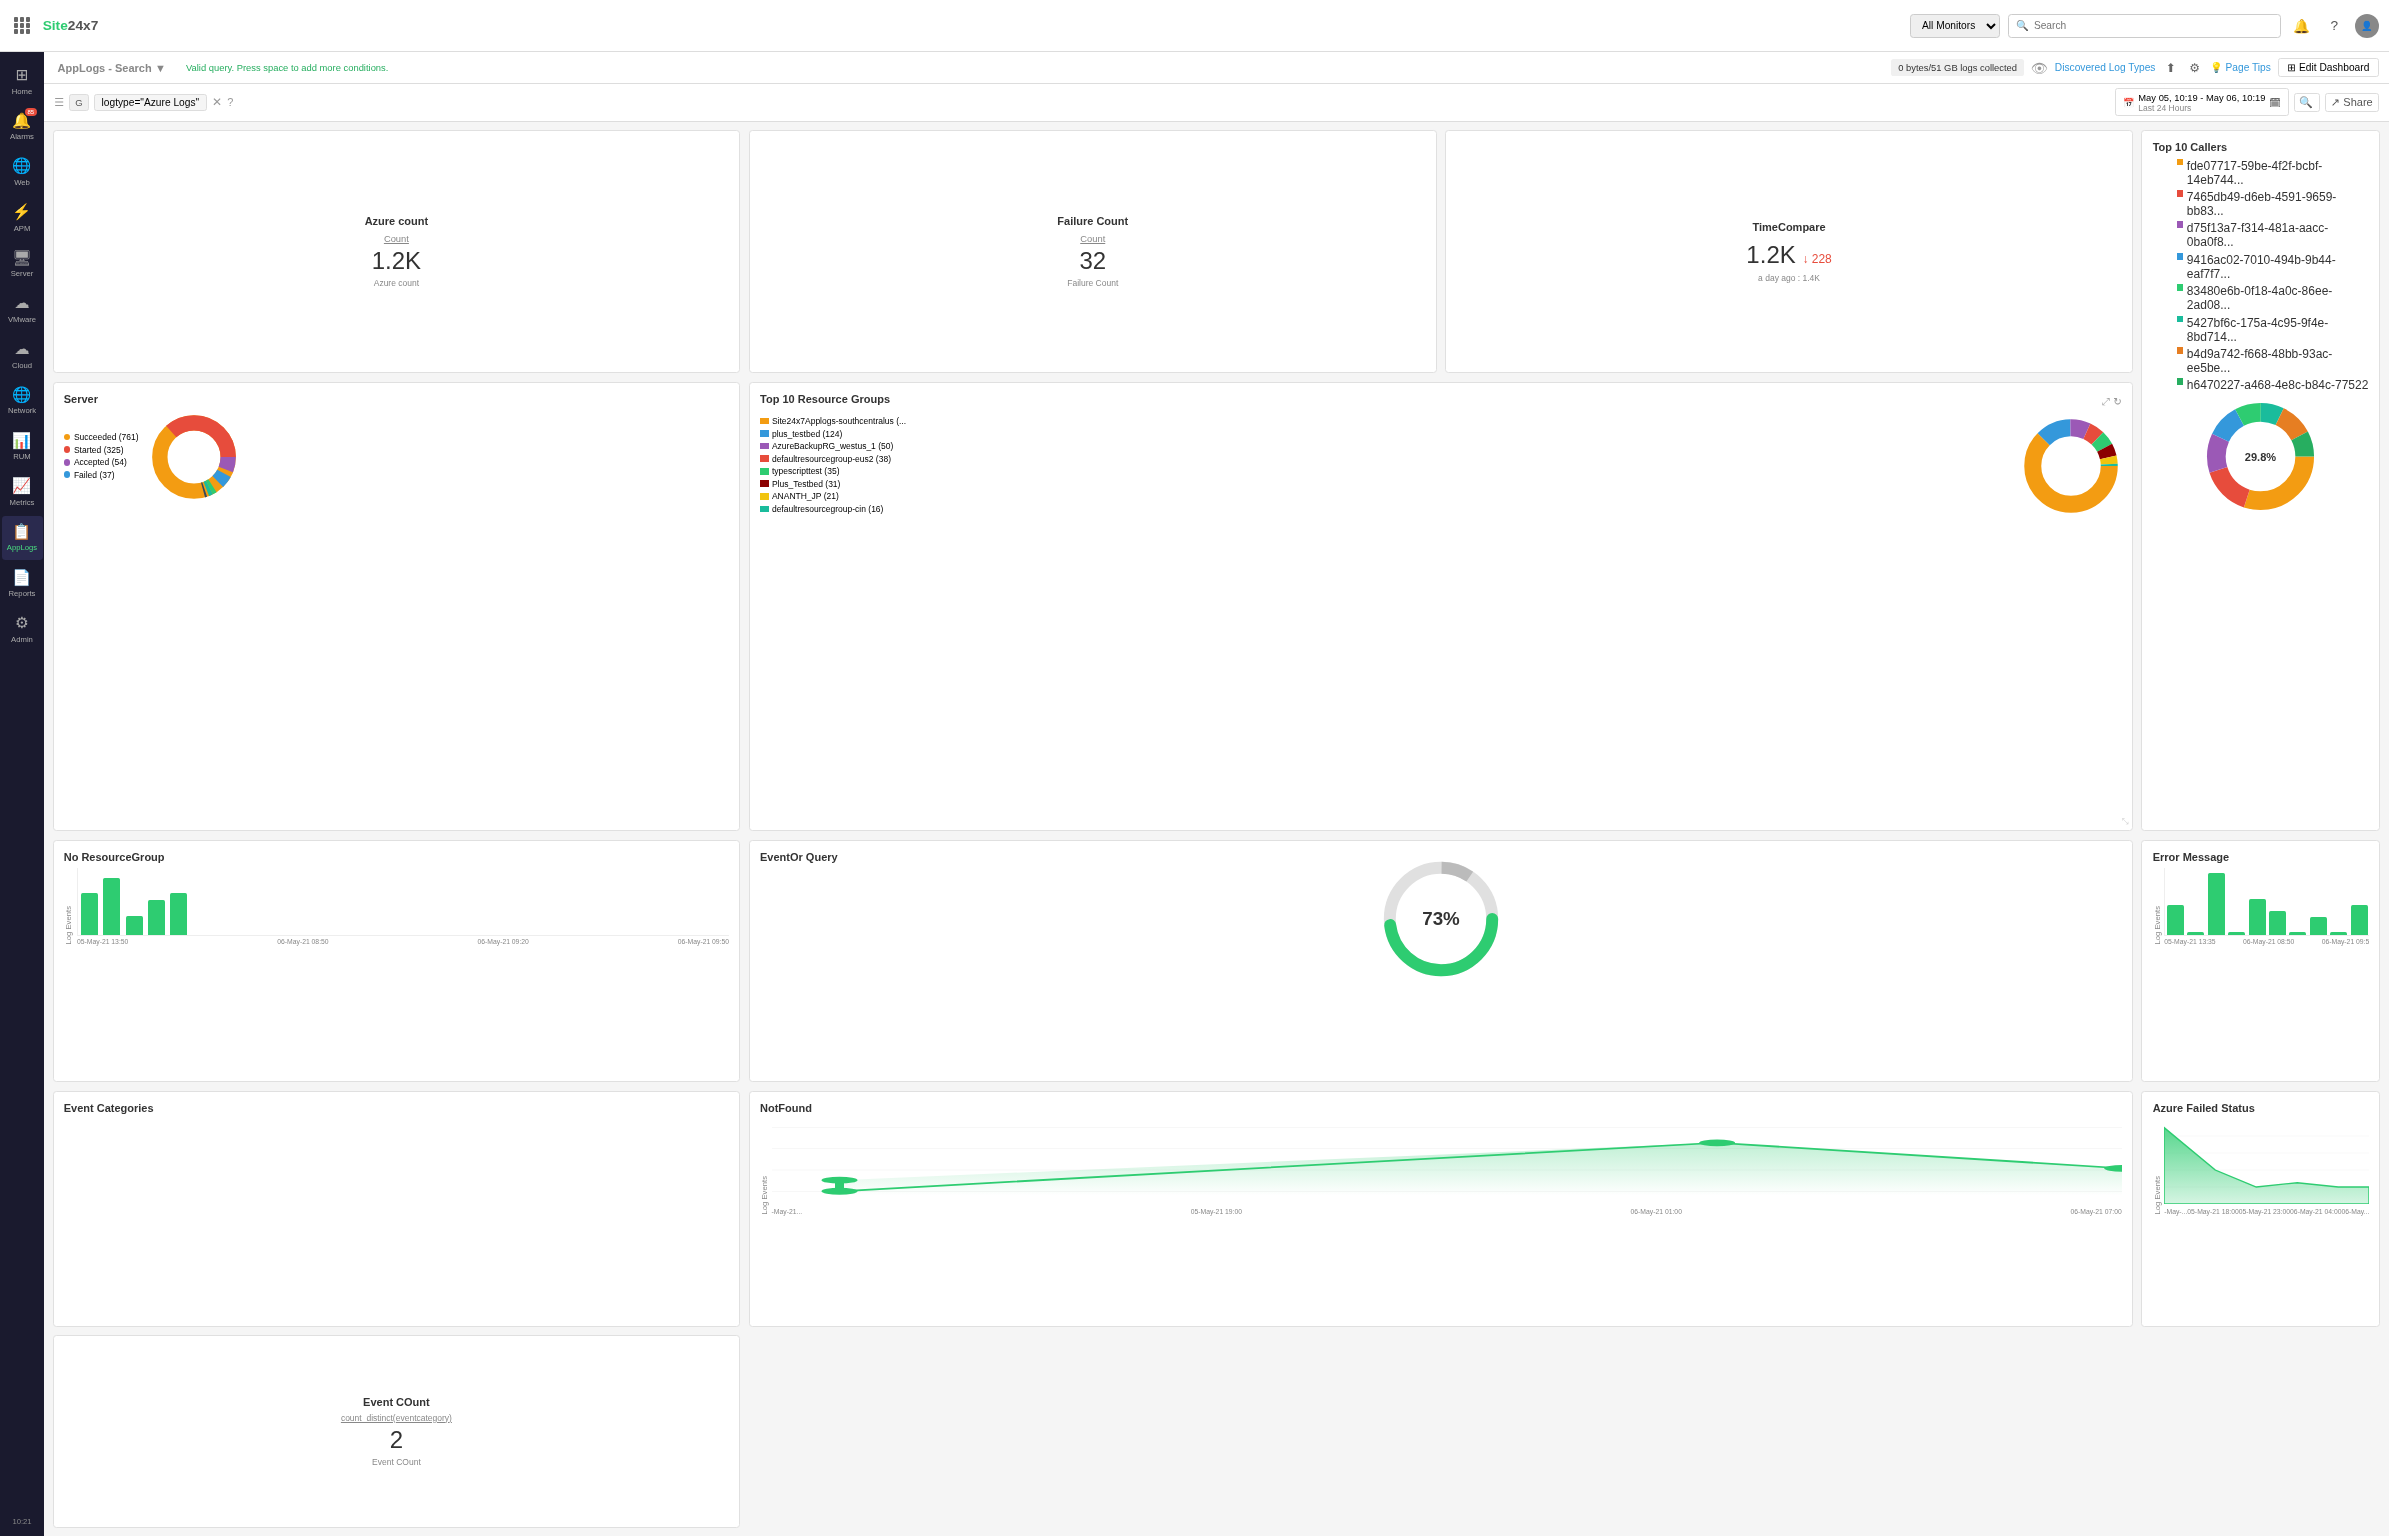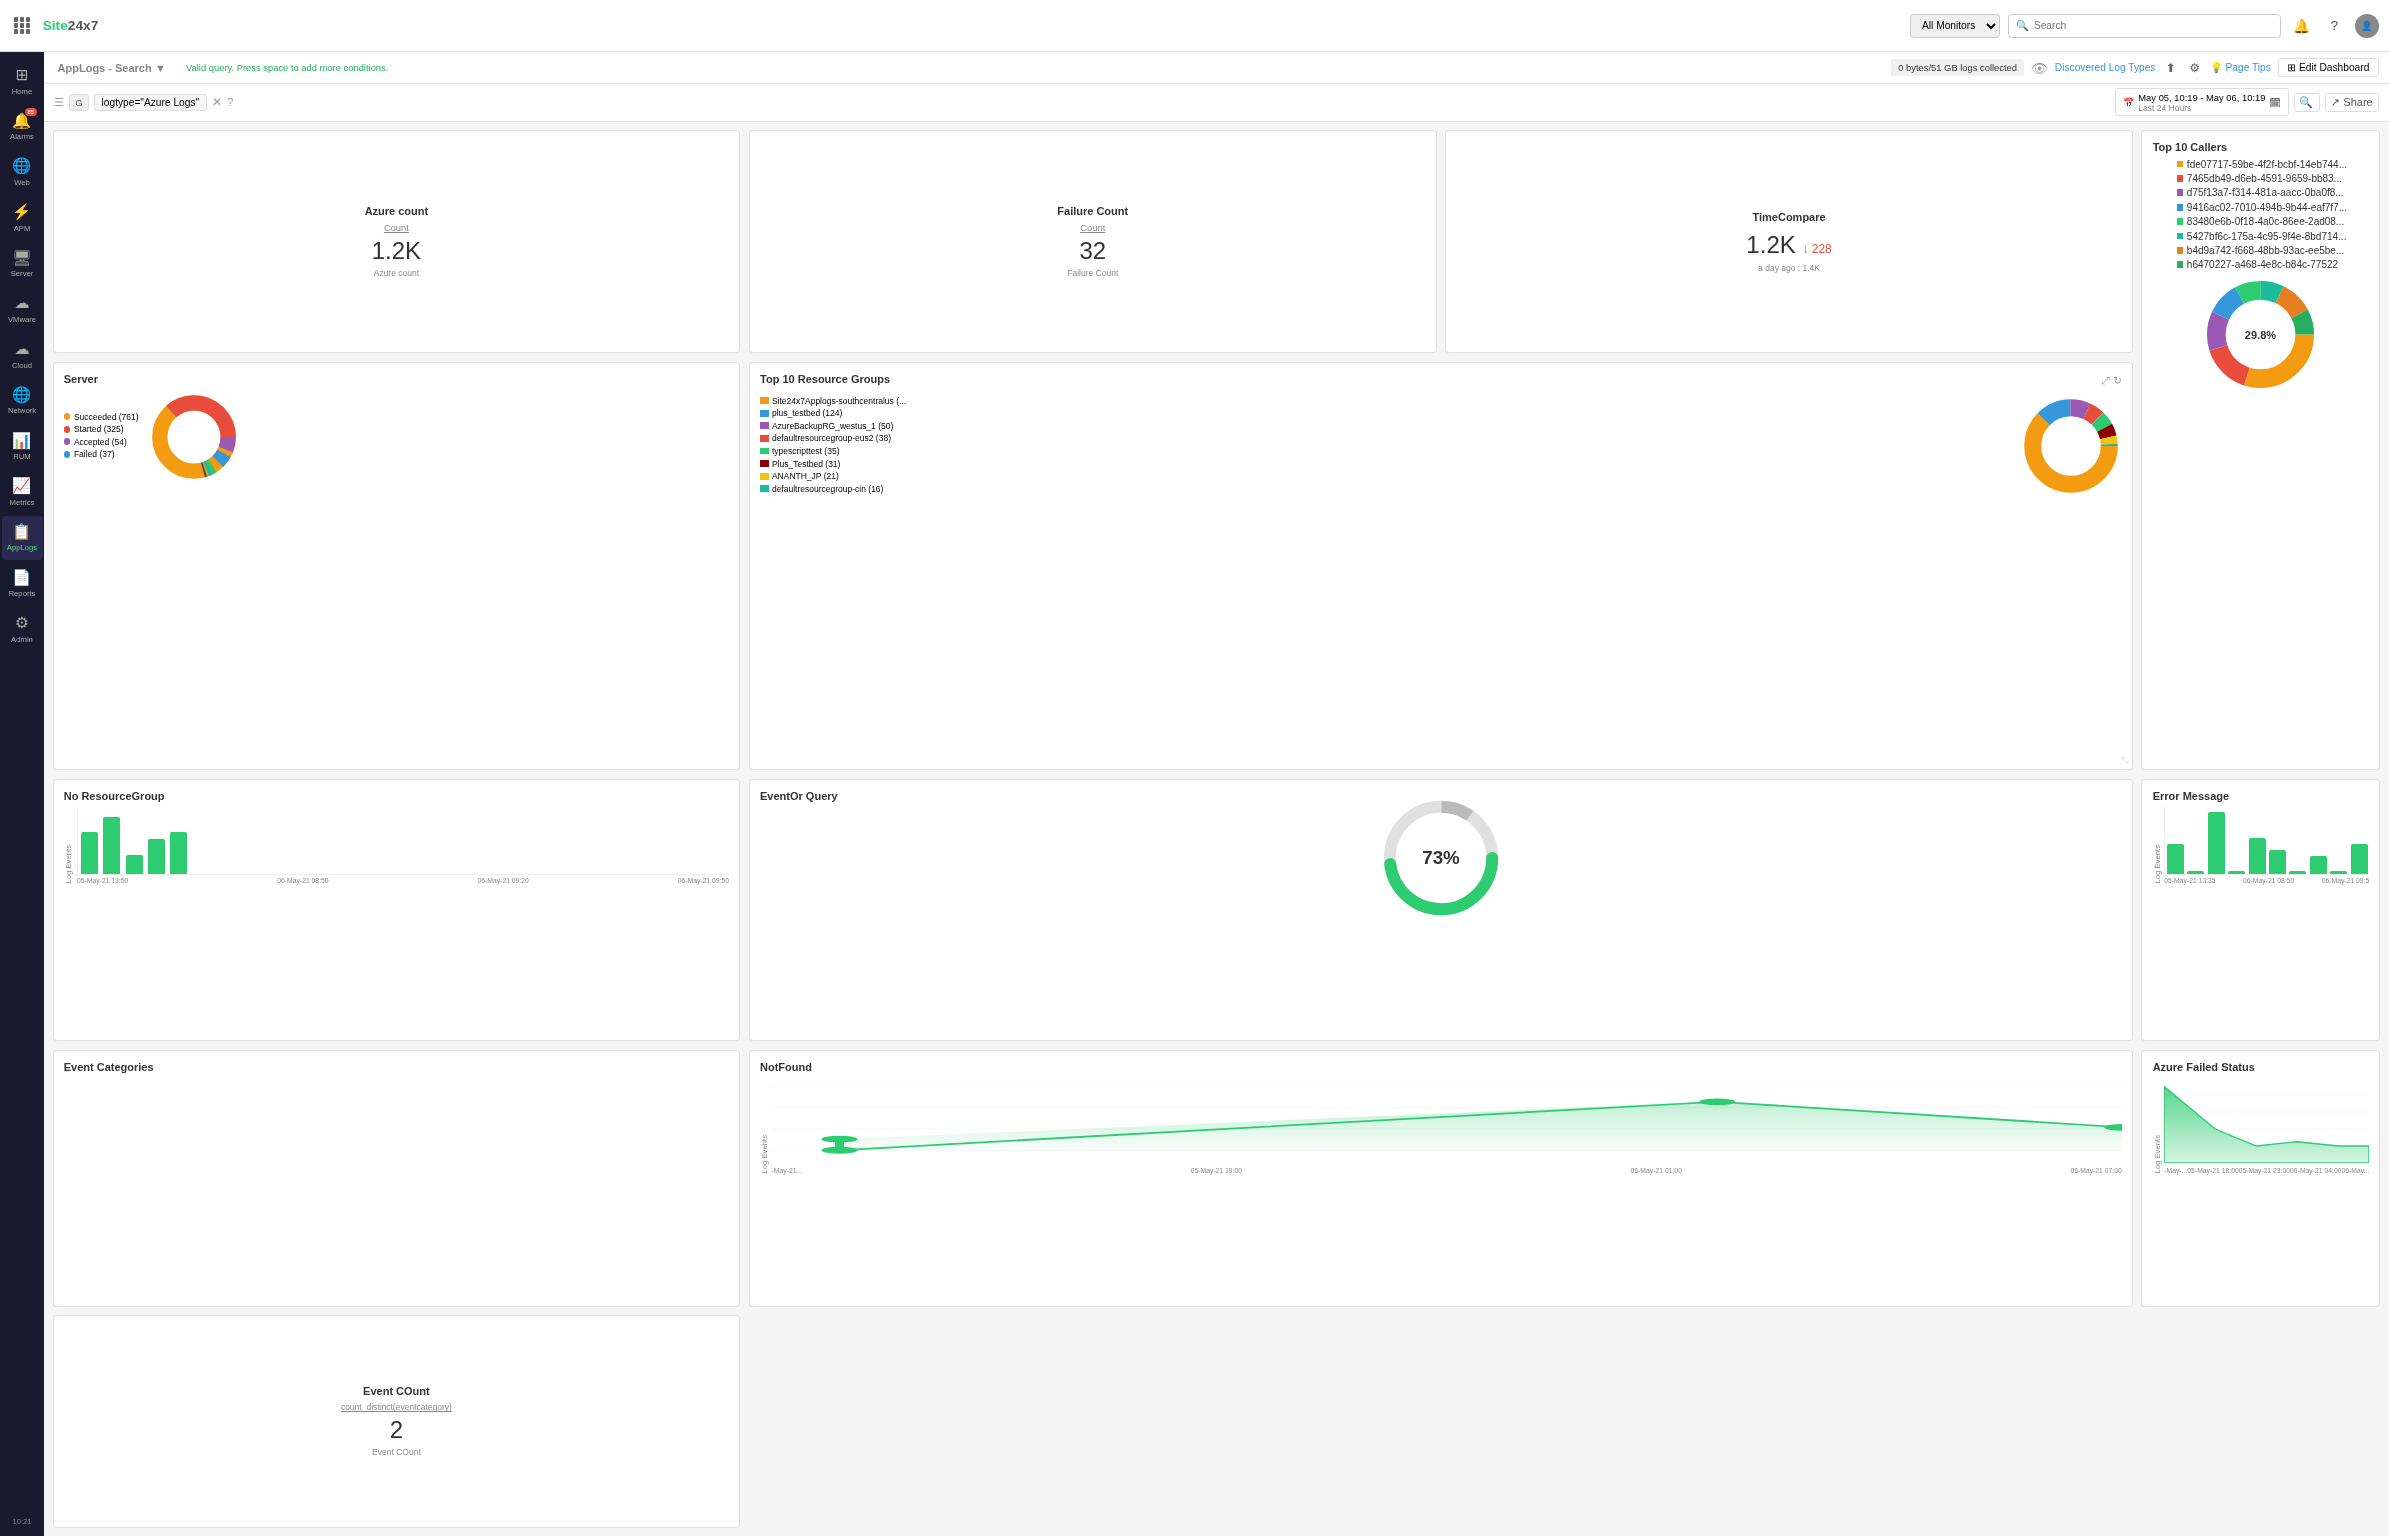--- a/index.html
+++ b/index.html
@@ -75,7 +75,7 @@
 
     
     .progress-ring-container { display: flex; align-items: center; justify-content: center; height: 102px; position: relative; }
-    .caller-item { display: flex; align-items: center; gap: 3.4px; margin-bottom: 3.4px; font-size: 10px; color: #333; padding-left: 24px; }
+    .caller-item { display: flex; gap: 3.4px; margin-bottom: 3.4px; font-size: 12px; color: #333; padding-left: 24px; }
     .caller-color { width: 6.8px; height: 6.8px; flex-shrink: 0; }
 
     

